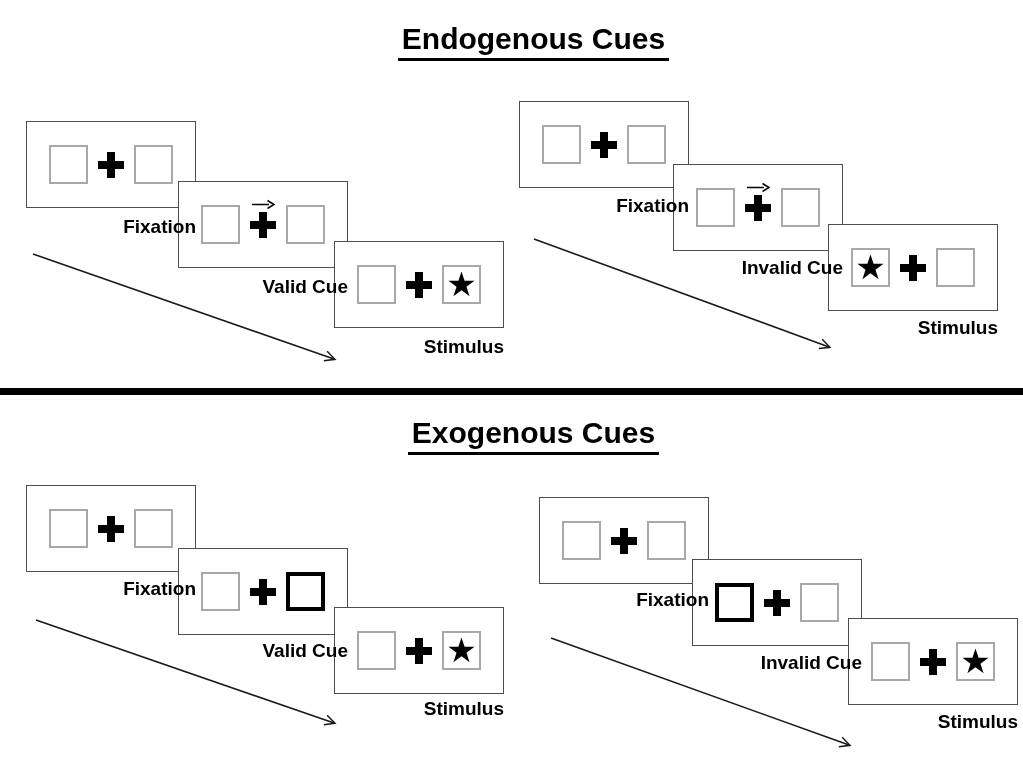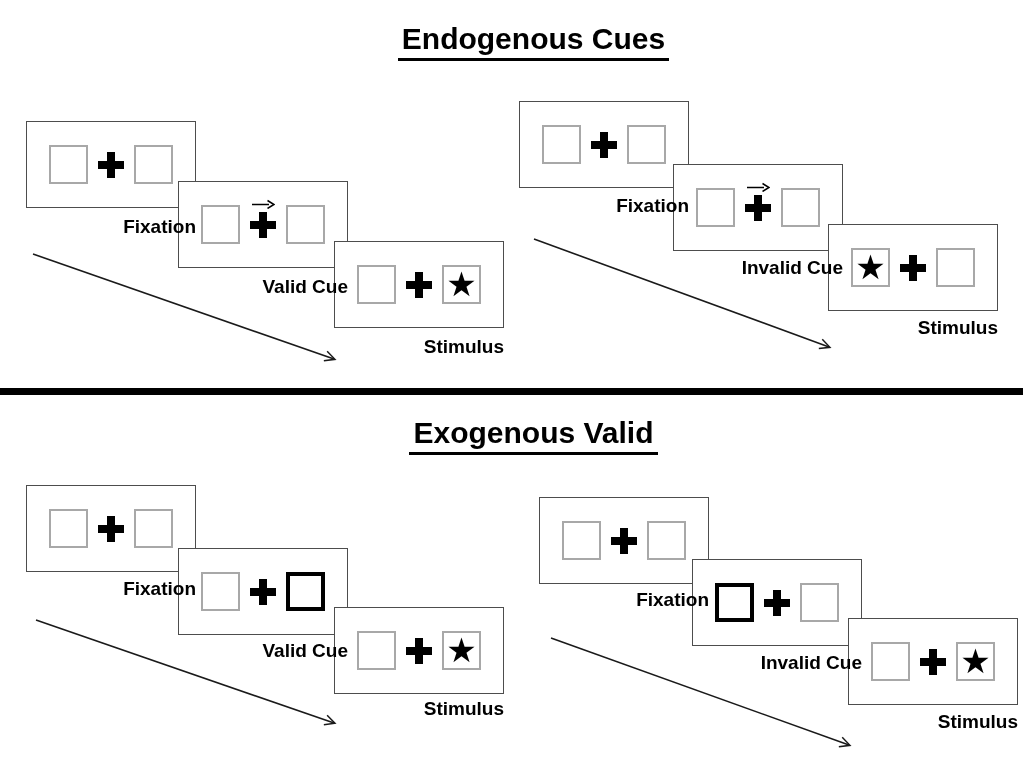--- a/index.html
+++ b/index.html
@@ -126,7 +126,7 @@
 
 <section>
   <div class="title" style="top:416px">
-    <span>Exogenous Valid</span>
+    <span>Exogenous Cues</span>
   </div>
 
   <div class="panel z1" style="left:26px;top:485px">

